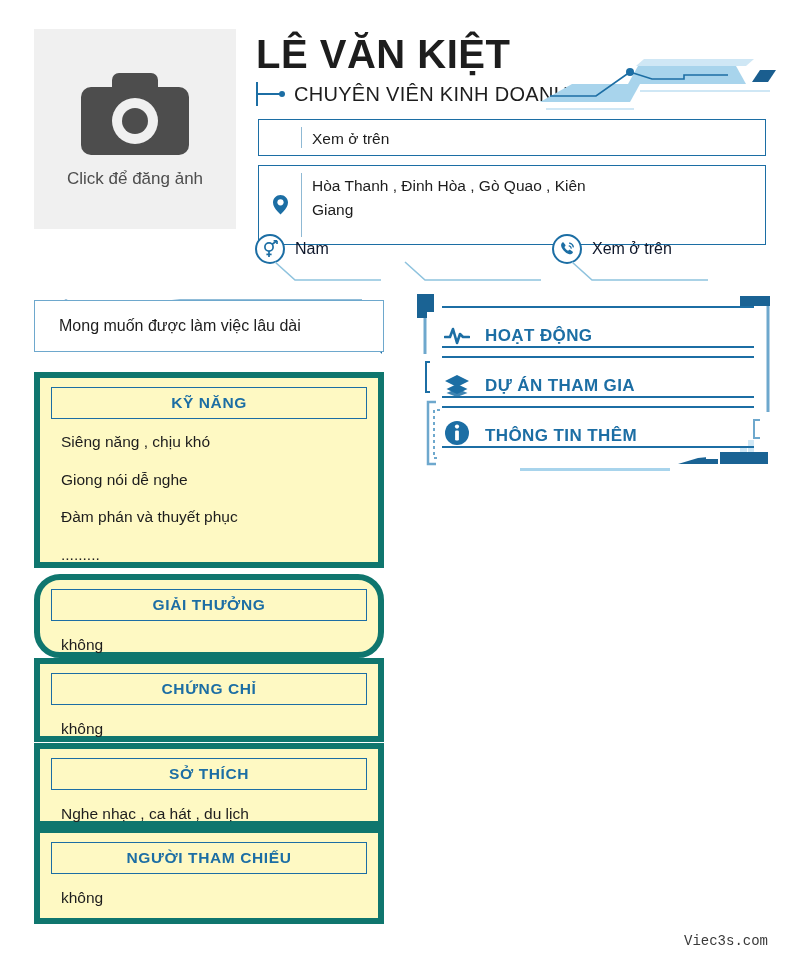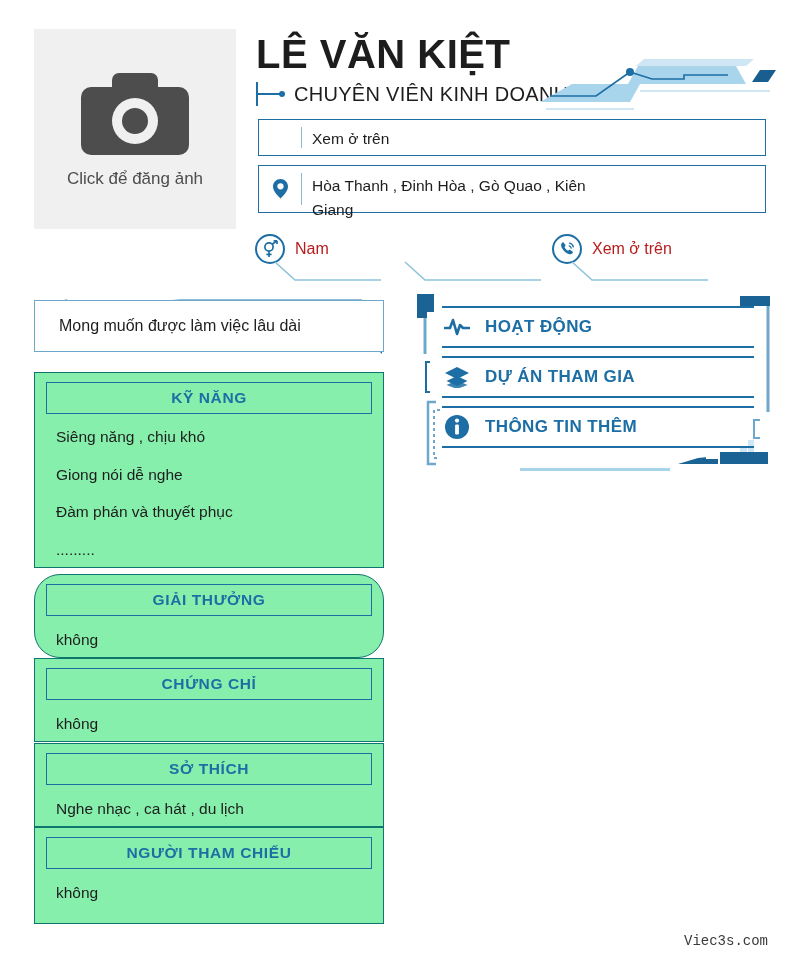--- a/index.html
+++ b/index.html
@@ -105,7 +105,7 @@
   }
   #field-email { top: 119px; width: 508px; height: 37px; }
   #field-email .field-val { padding-top: 7px; }
-  #field-address { top: 165px; width: 508px; height: 48px; }
+  #field-address { top: 165px; width: 508px; height: 80px; }
 
   
   .mini-row { position: absolute; left: 255px; top: 234px; width: 520px; height: 52px; }

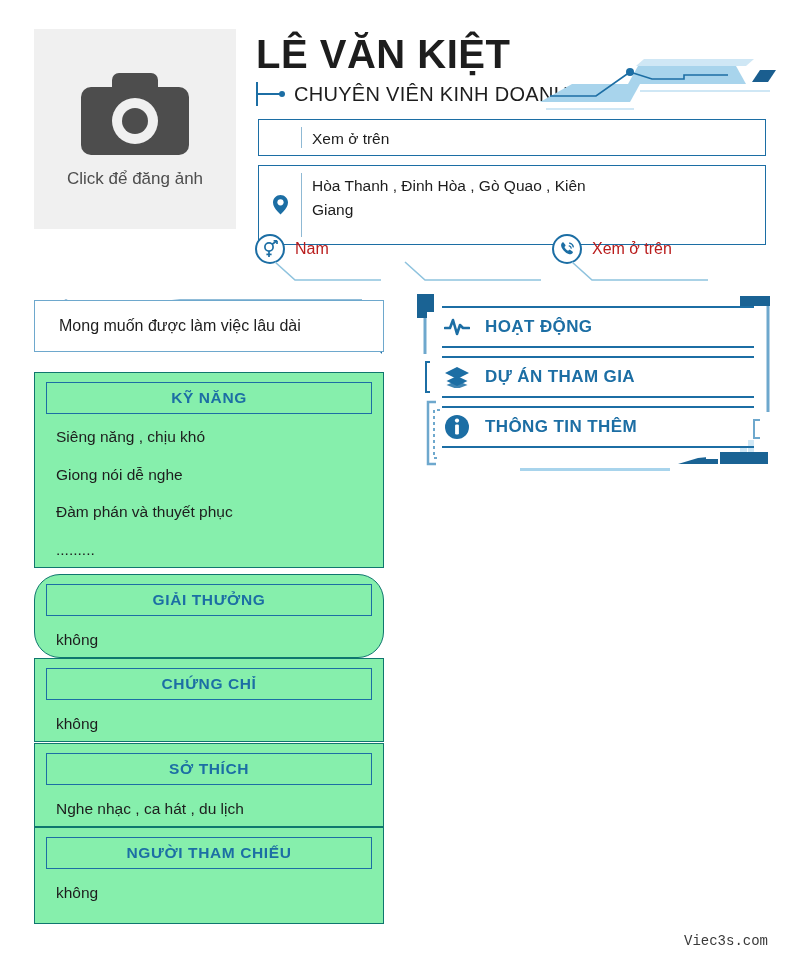--- a/index.html
+++ b/index.html
@@ -119,7 +119,7 @@
     display: flex; align-items: center; justify-content: center;
     background: #fff;
   }
-  .mini-txt { margin-left: 10px; font-size: 16px; color: #b91c1c; white-space: nowrap; }
+  .mini-txt { margin-left: 10px; font-size: 16px; color: #0f172a; white-space: nowrap; }
   .mini-line { position: absolute; height: 26px; pointer-events: none; }
 
   

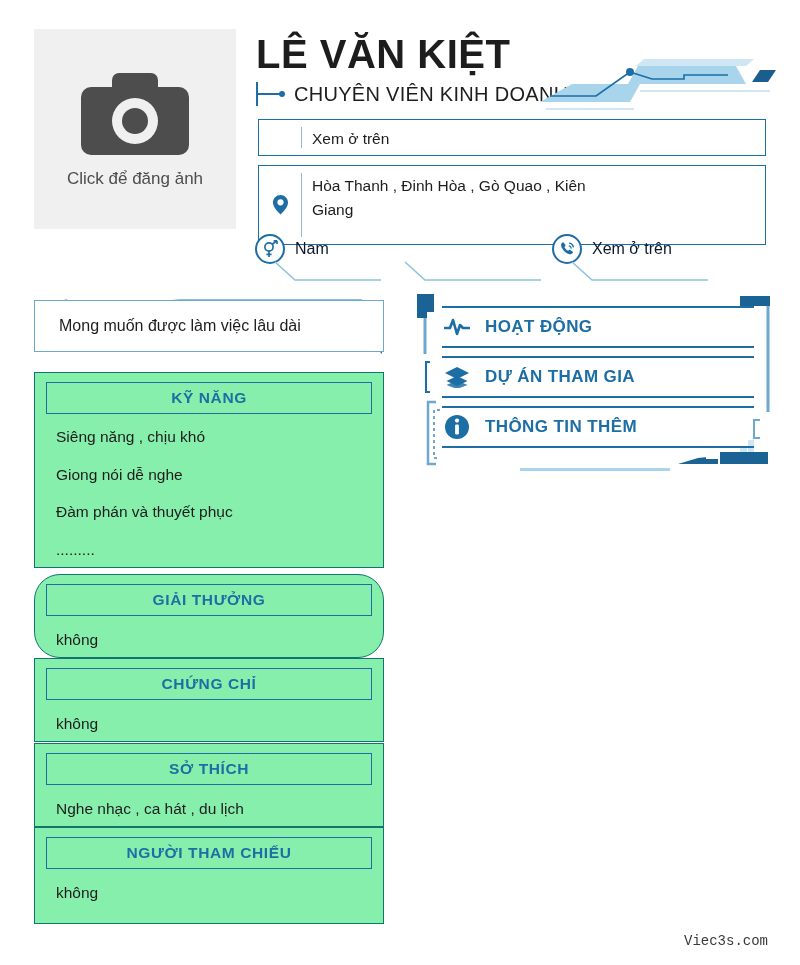--- a/index.html
+++ b/index.html
@@ -172,7 +172,7 @@
     border-top: 2px solid #1c6ea4;
     border-bottom: 2px solid #1c6ea4;
     height: 42px;
-    display: flex; align-items: center;
+    display: flex; align-items: flex-end;
     background: transparent;
   }
   #rsec-0 { top: 14px; }

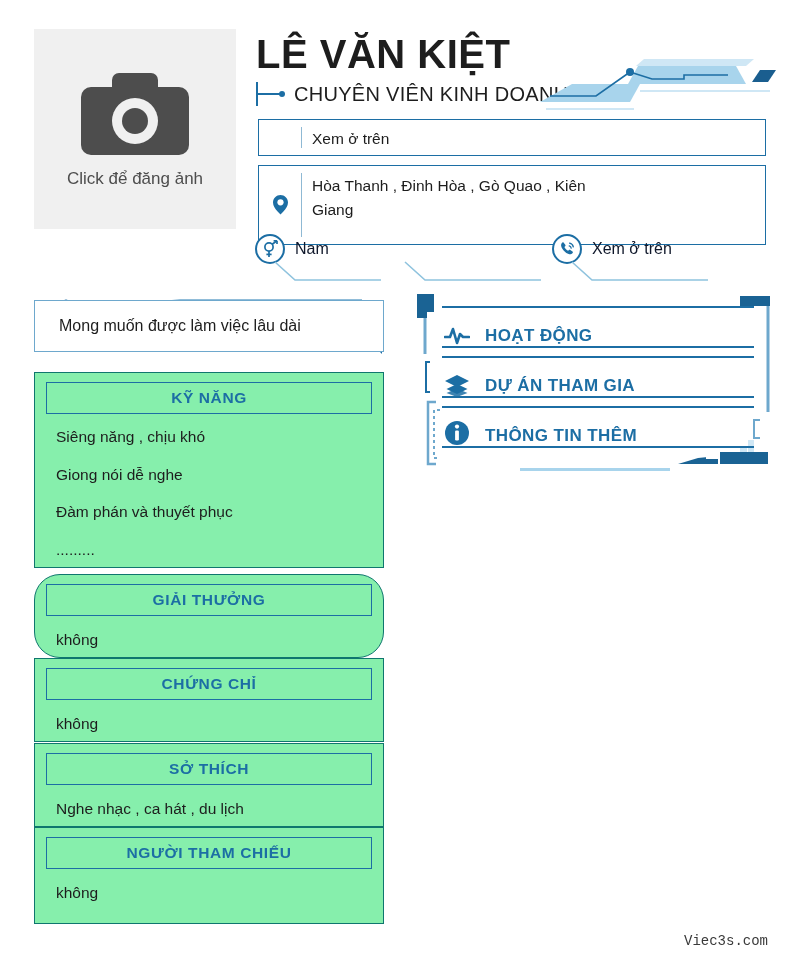--- a/index.html
+++ b/index.html
@@ -137,8 +137,8 @@
   .panel {
     position: absolute; left: 34px;
     width: 350px;
-    border: 1px solid #0f766e;
-    background: #86efac;
+    border: 6px solid #0f766e;
+    background: #fef9c3;
   }
   .panel-head {
     margin: 9px 11px 0 11px;

